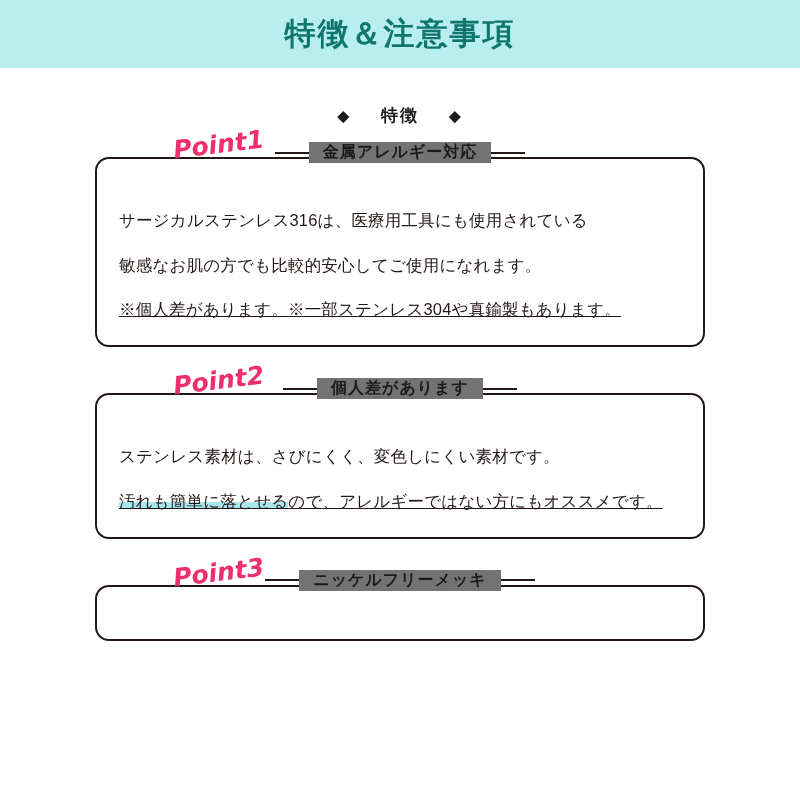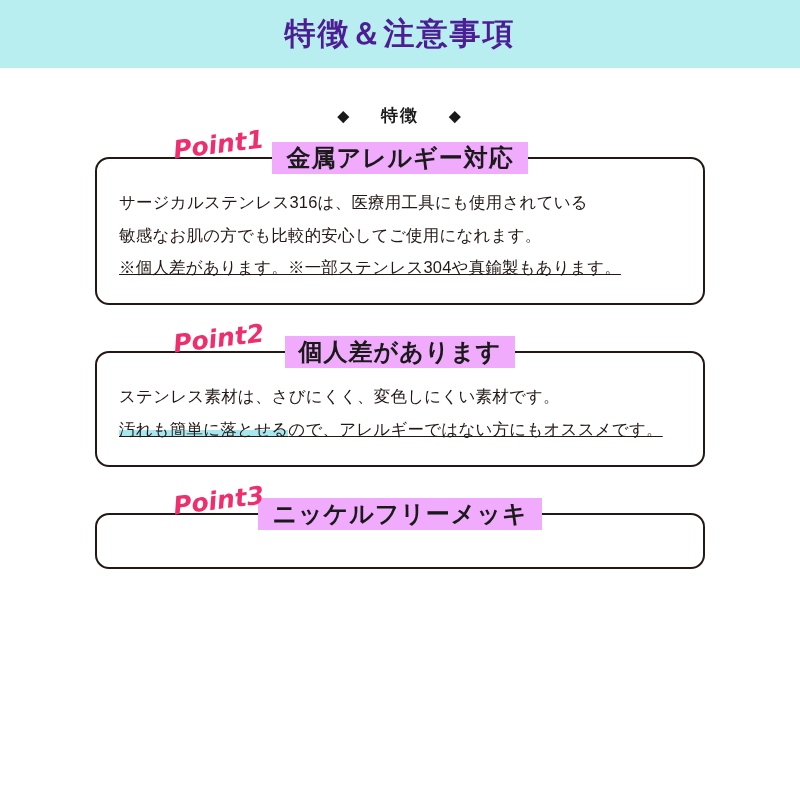--- a/index.html
+++ b/index.html
@@ -34,7 +34,7 @@
     font-size: 31px;
     font-weight: bold;
     letter-spacing: 2px;
-    color: #4c1d95;
+    color: #0f766e;
   }
 
   

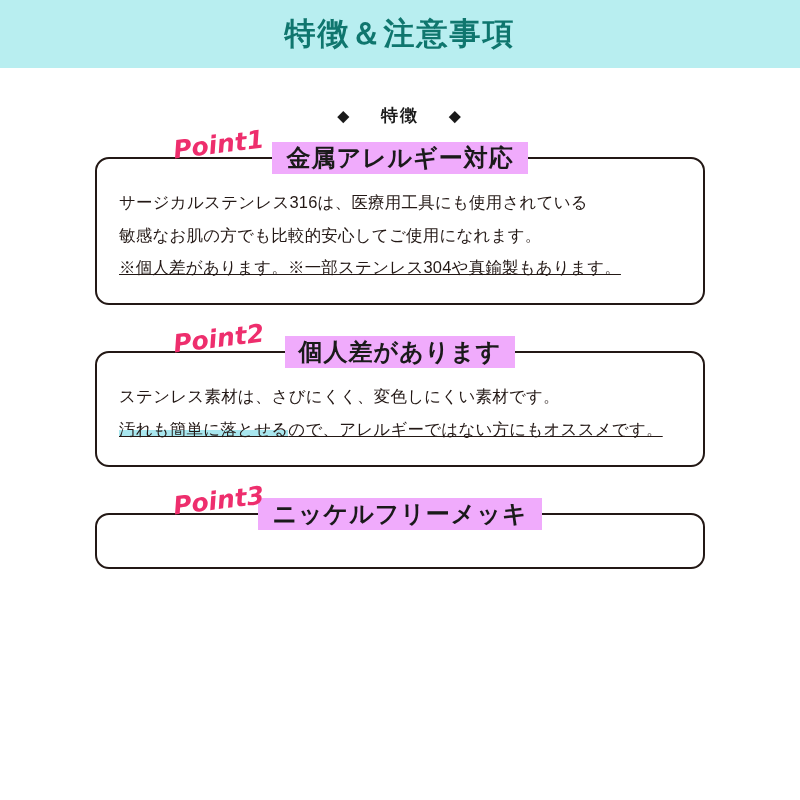--- a/index.html
+++ b/index.html
@@ -95,9 +95,9 @@
     justify-content: center;
   }
   .box-title {
-    background: #f0abfc;
+    background: #737373;
     padding: 0 14px;
-    font-size: 24px;
+    font-size: 16px;
     font-weight: bold;
     letter-spacing: 1px;
     color: #1a1a1a;

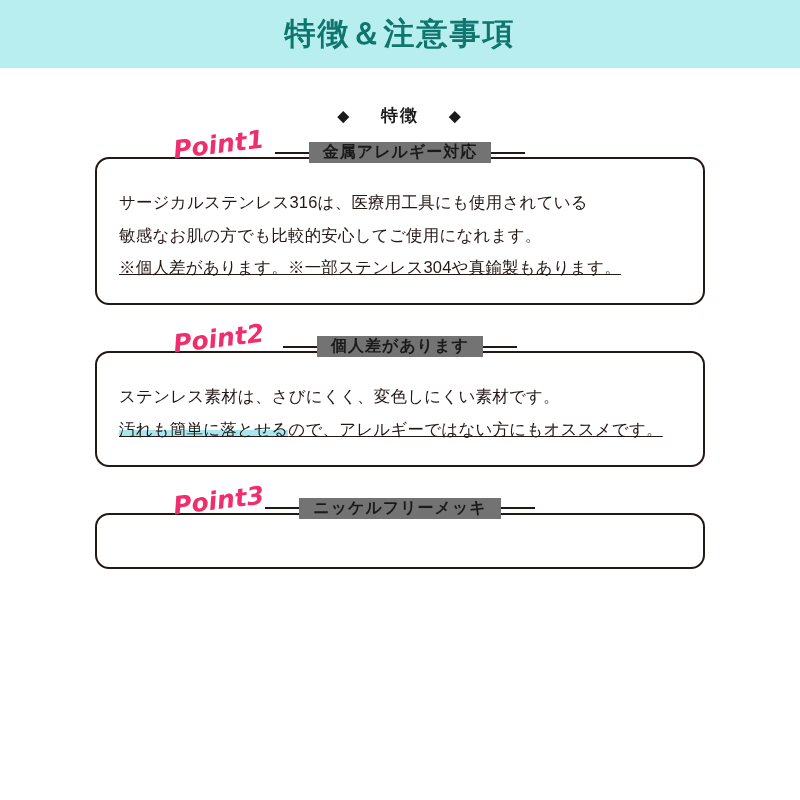--- a/index.html
+++ b/index.html
@@ -110,7 +110,7 @@
     flex: none;
   }
   .body-lines p {
-    margin: 0 0 6px 0;
+    margin: 18px 0 6px 0;
     font-size: 16.5px;
     line-height: 1.62;
     color: #231815;

